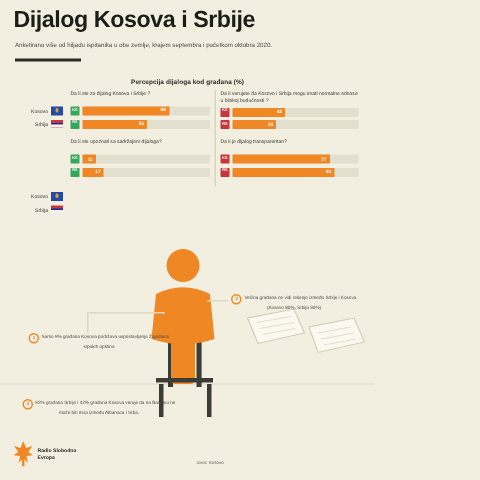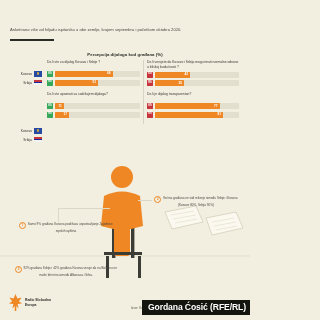--- a/index.html
+++ b/index.html
@@ -108,6 +108,7 @@
 
 <div class="wrap">
 
+  <div class="title">Dijalog Kosova i Srbije</div>
   <div class="subtitle">Anketirano više od hiljadu ispitanika u obe zemlje, krajem septembra i početkom oktobra 2020.</div>
   <div class="rule"></div>
 

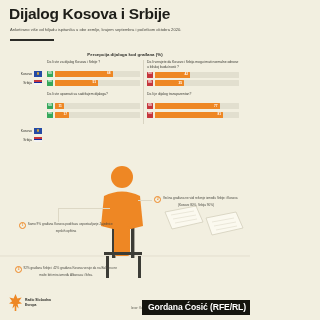--- a/index.html
+++ b/index.html
@@ -300,7 +300,6 @@
     <span>Kosovo</span>
   </div>
 
-  <div class="credit">Gordana Ćosić (RFE/RL)</div>
 
 </div>
 

